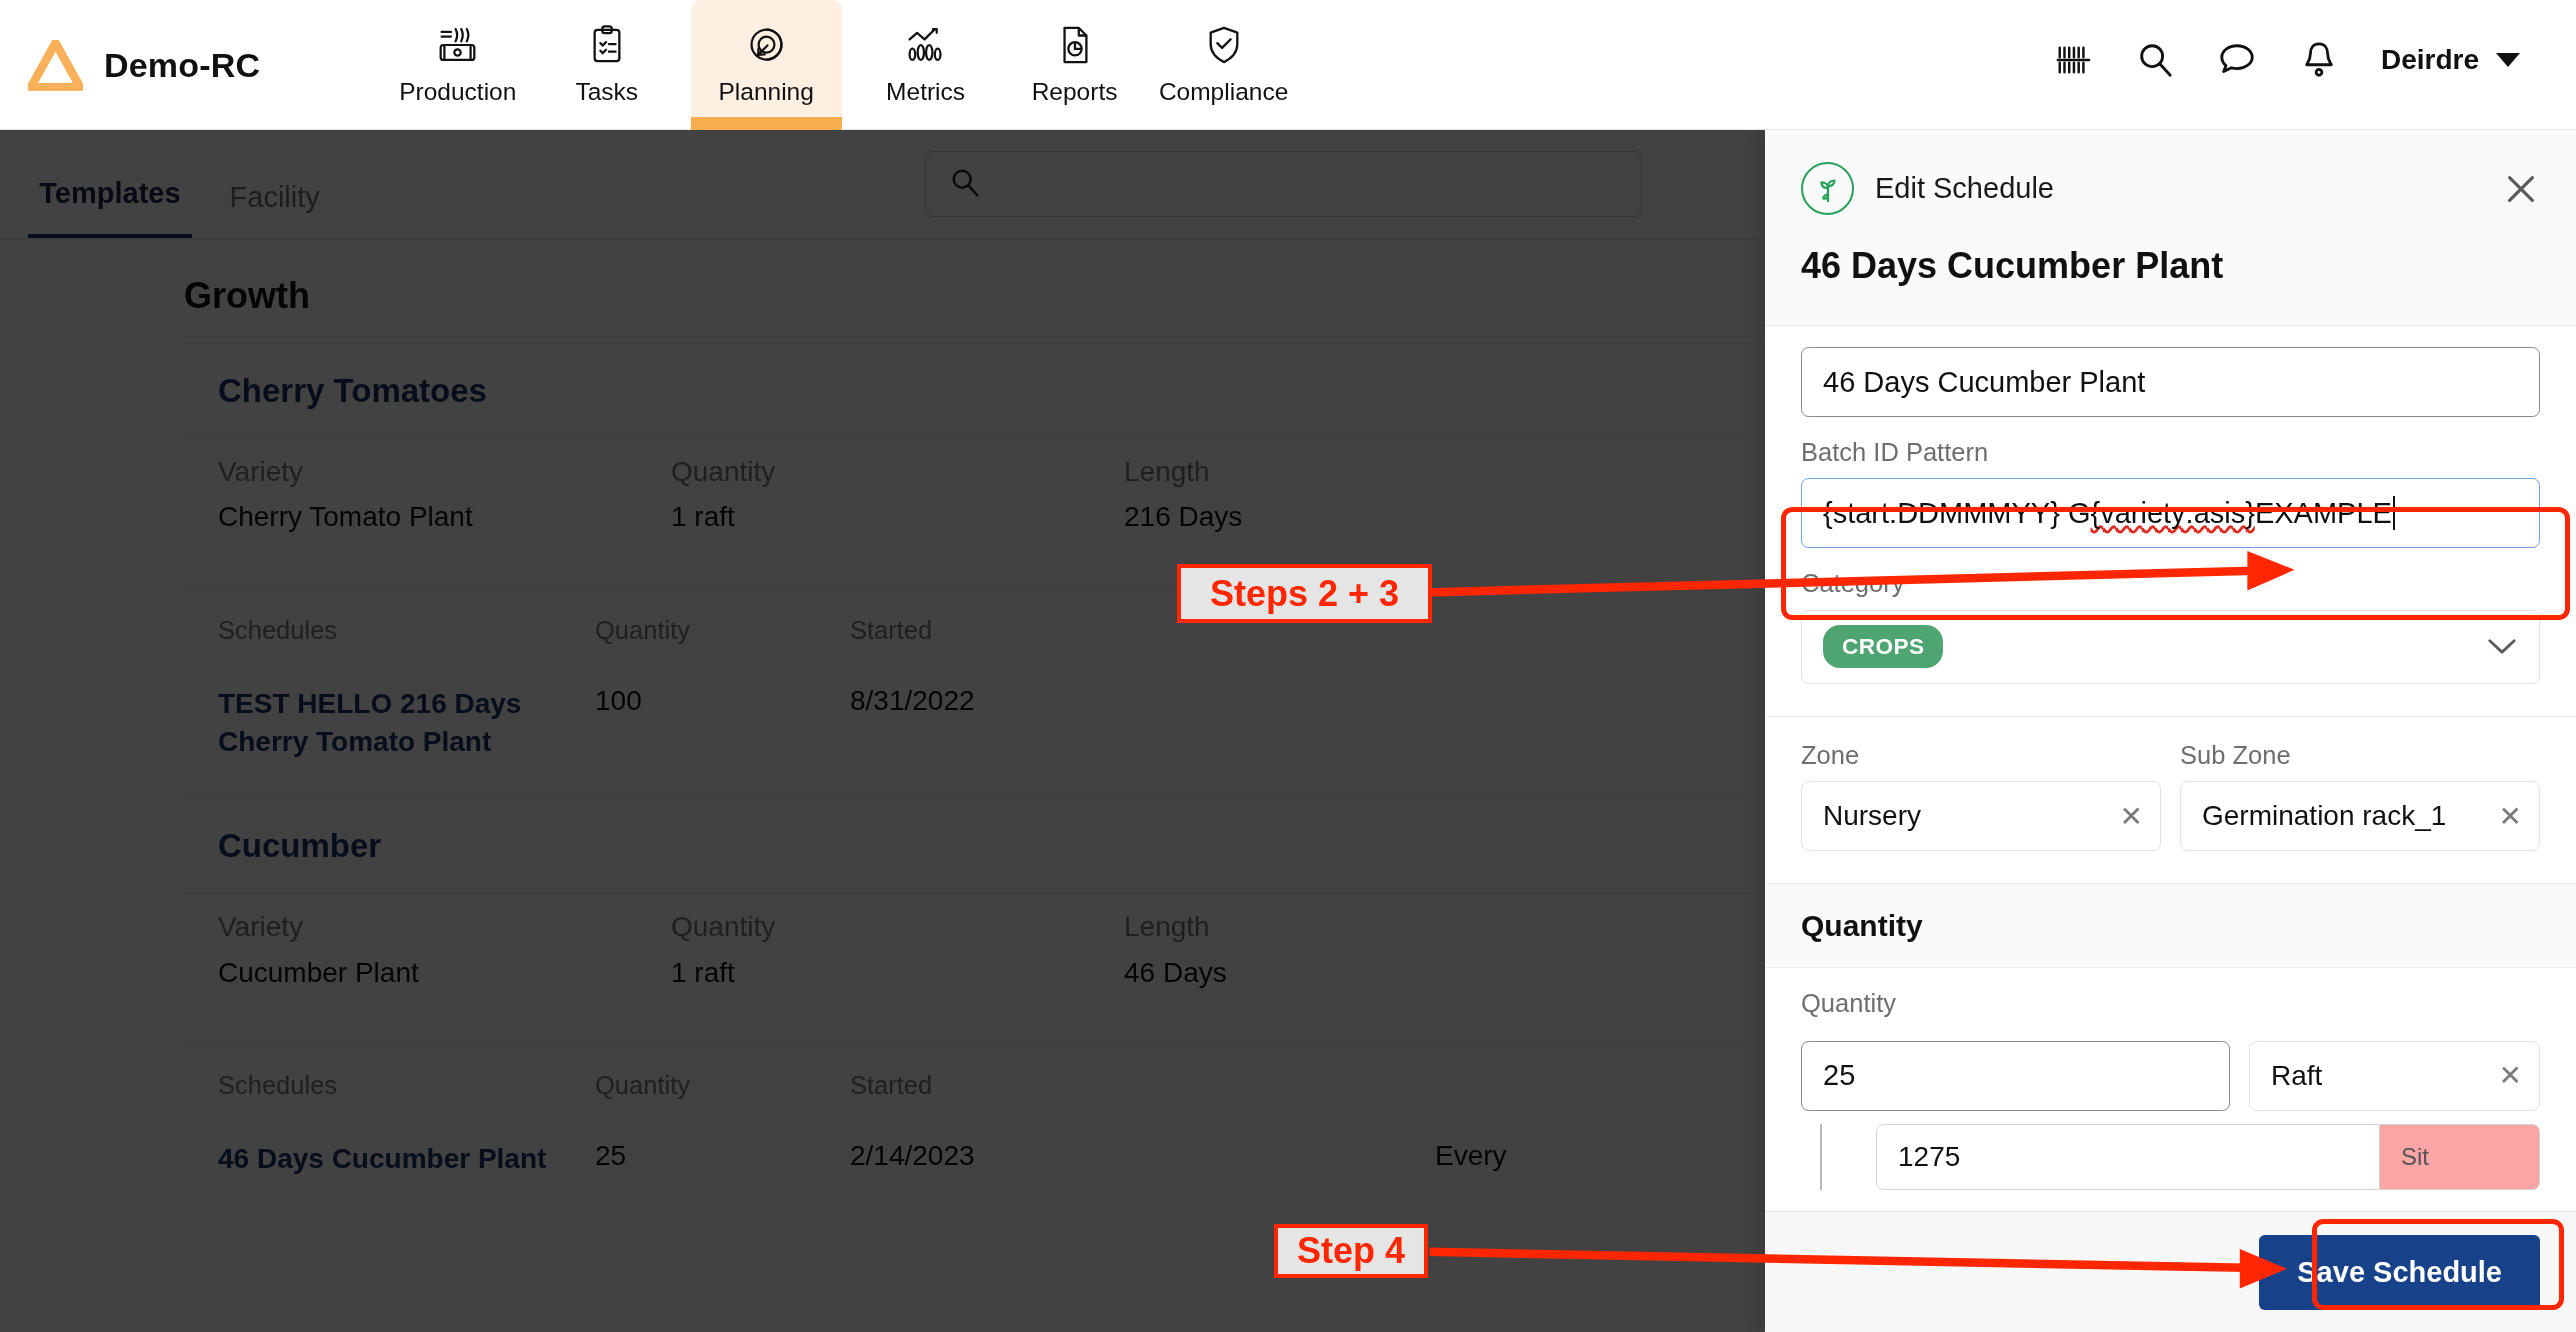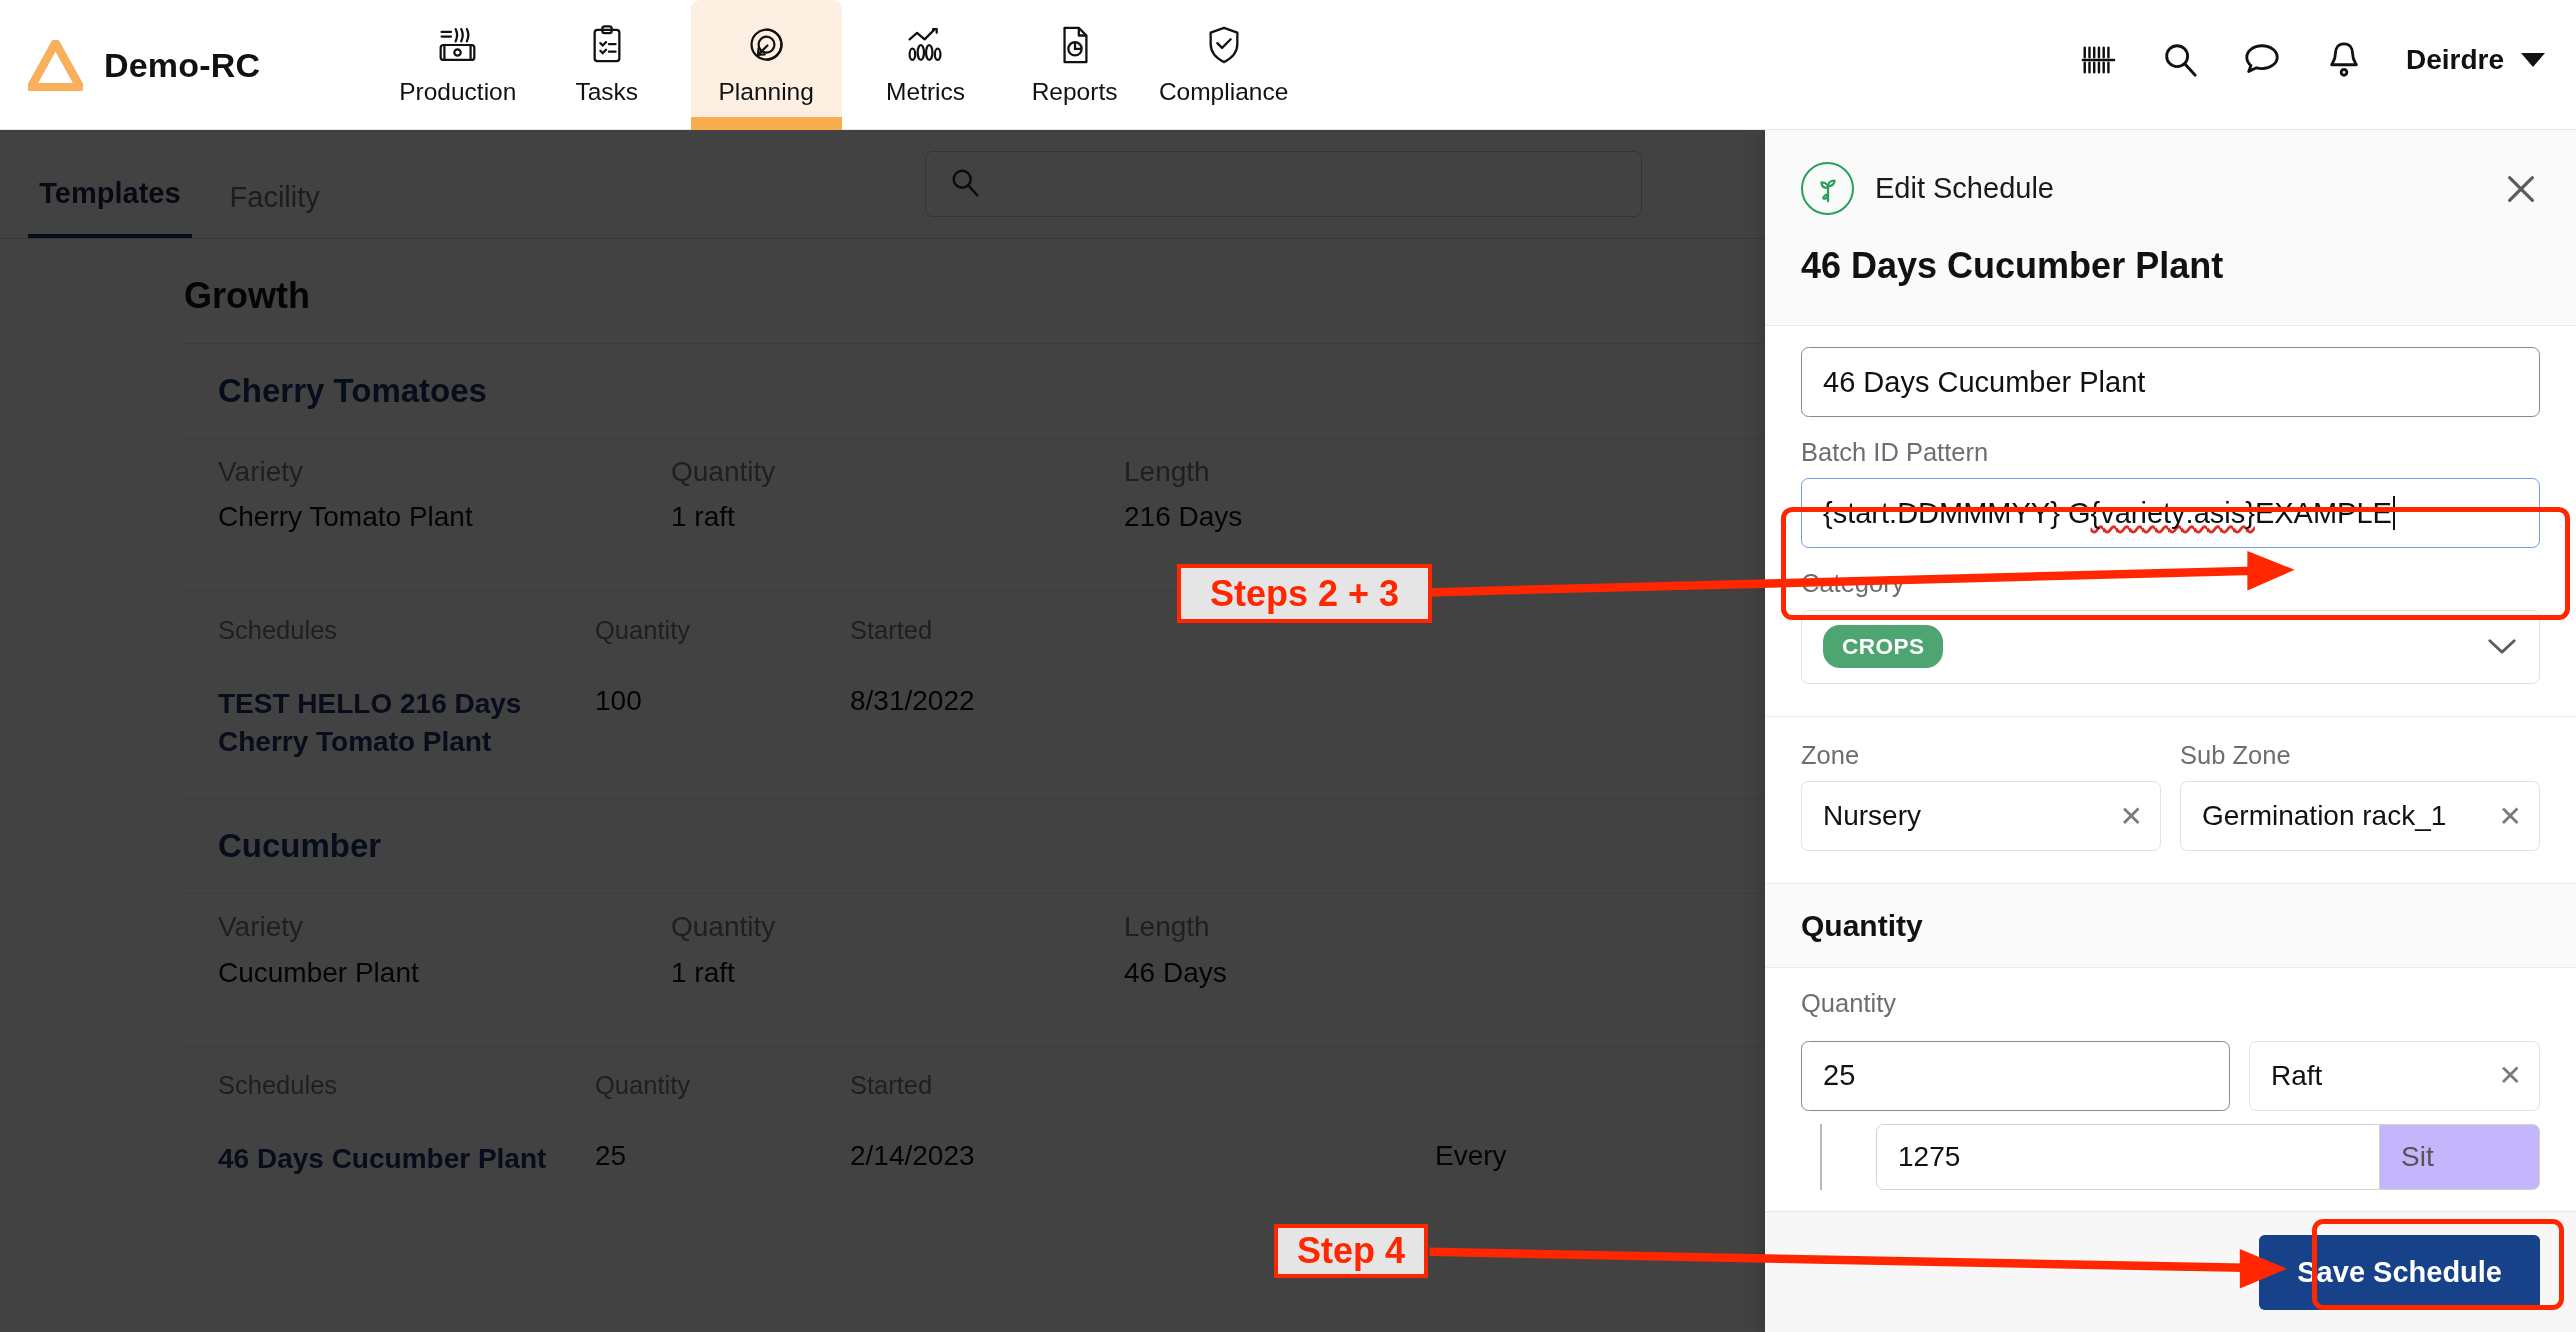--- a/index.html
+++ b/index.html
@@ -49,7 +49,7 @@
 
   .navright {
     margin-left: auto; display:flex; align-items:center; gap: 42px;
-    padding-right: 31px; height: 119px;
+    padding-right: 56px; height: 119px;
   }
   .navright .iconbtn { cursor:pointer; display:flex; align-items:center; justify-content:center; width:40px; height:40px;}
   .user { display:flex; align-items:center; gap:17px; cursor:pointer; }

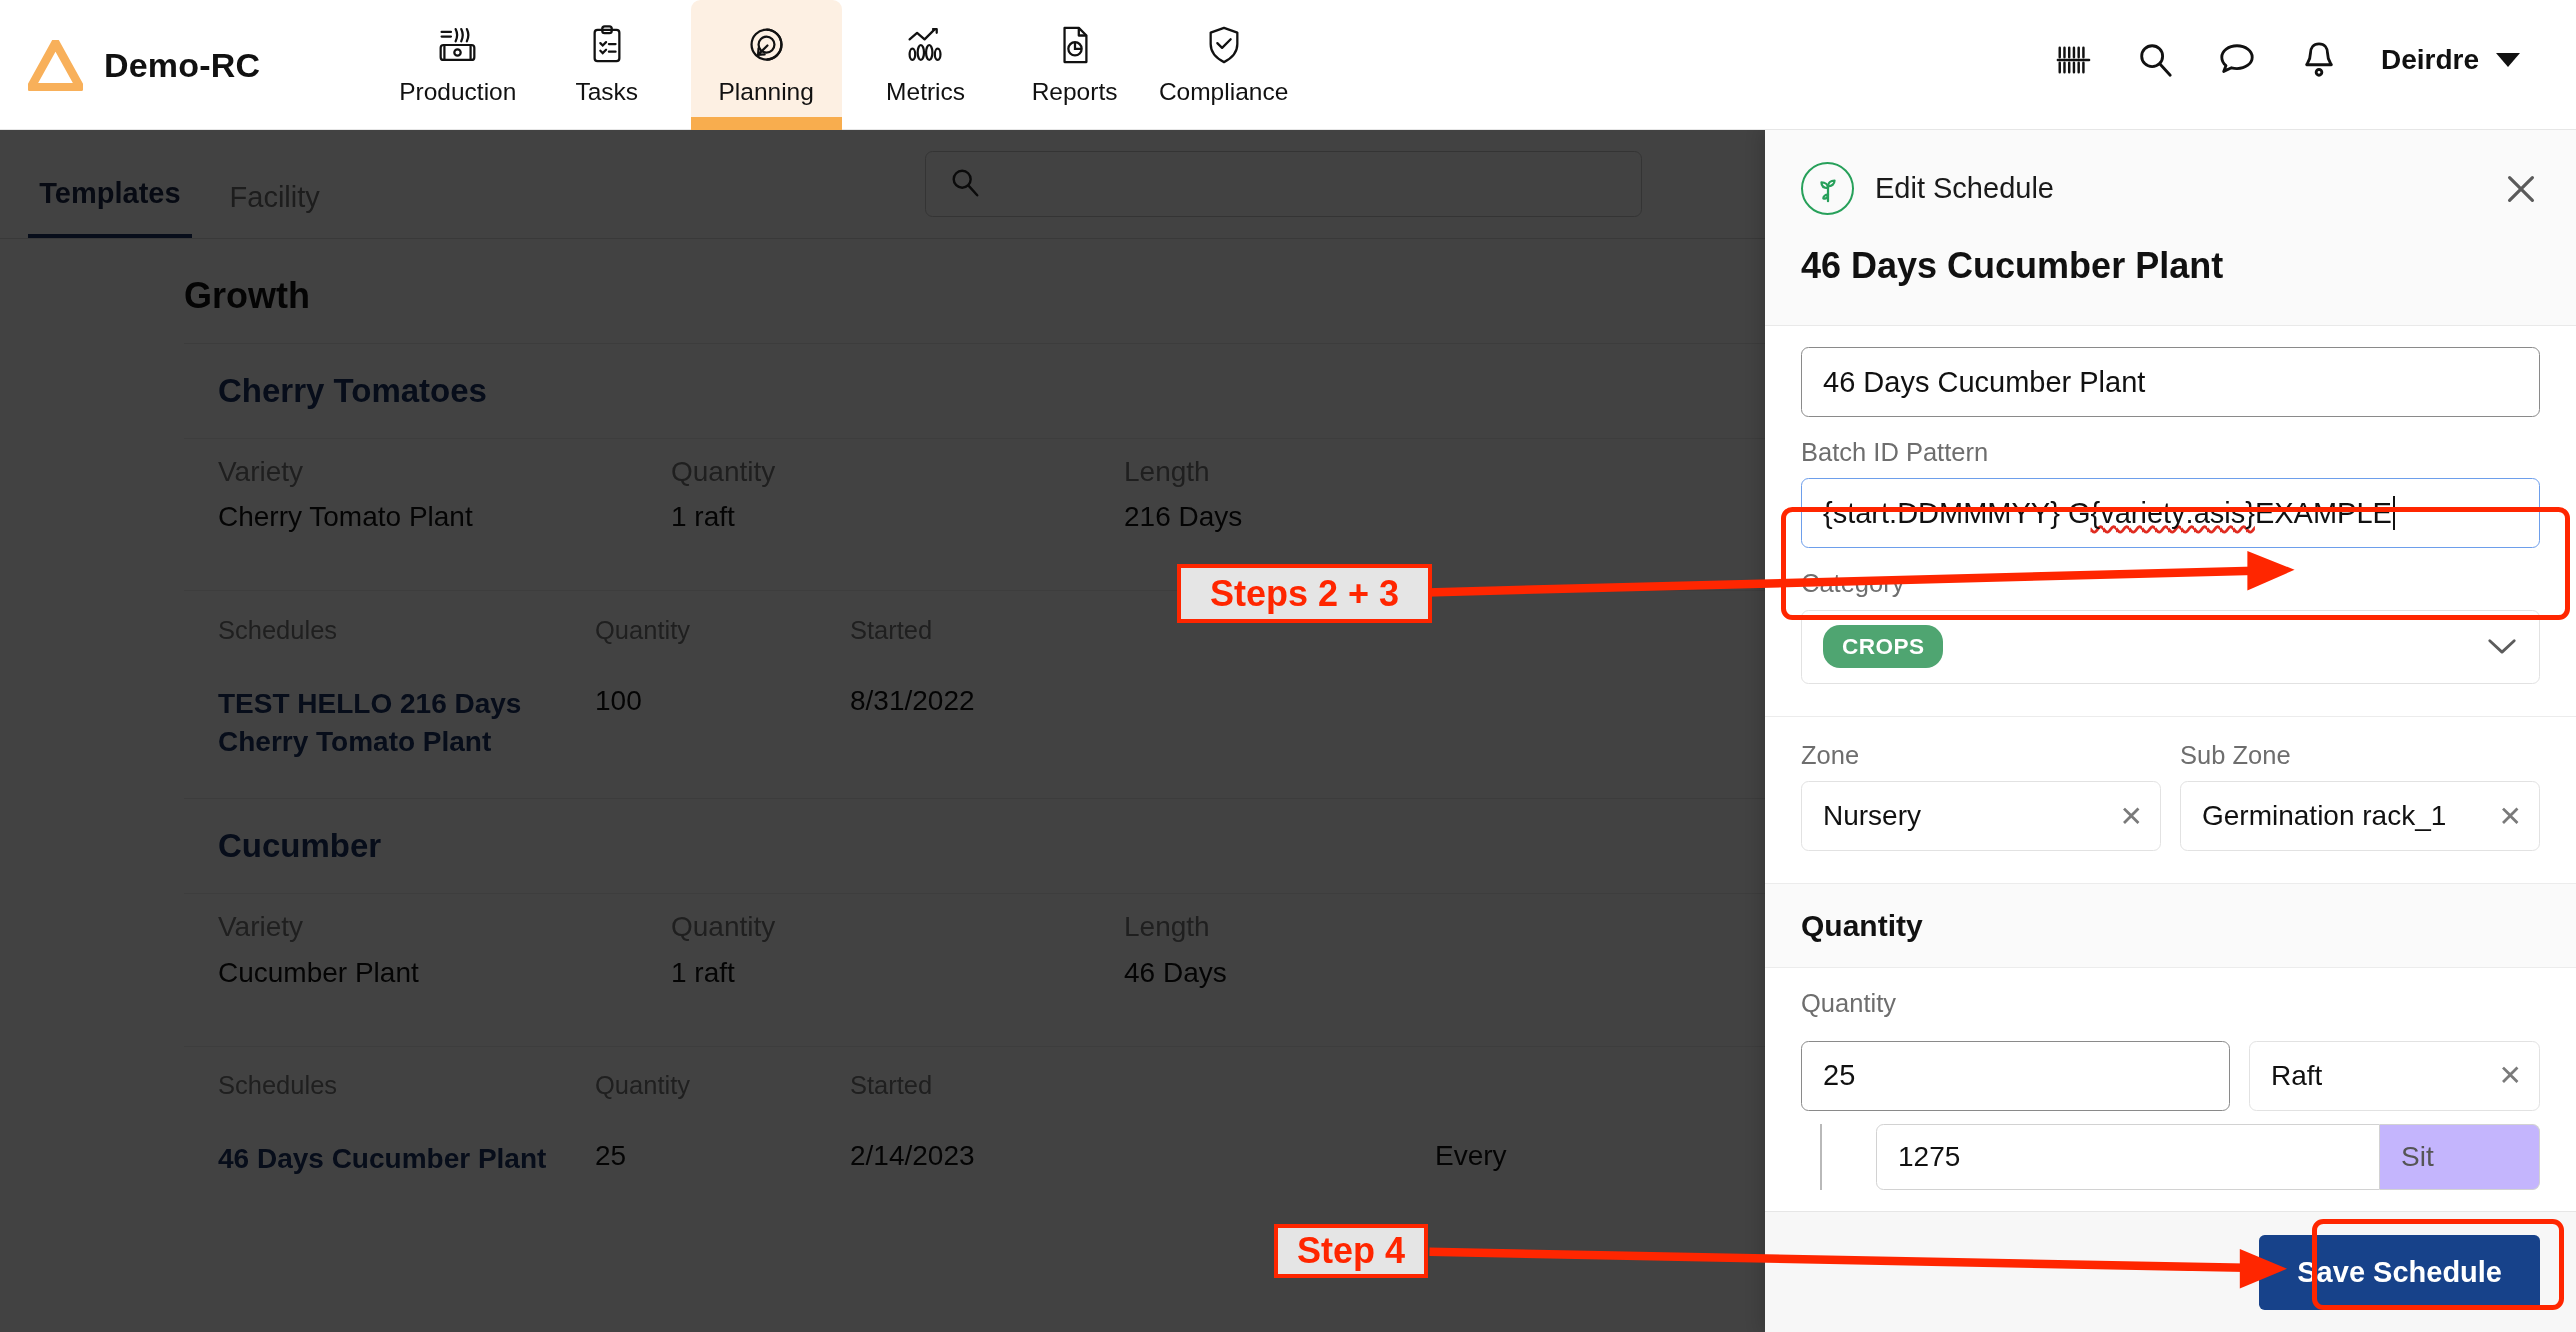--- a/index.html
+++ b/index.html
@@ -199,7 +199,7 @@
   }
   .sub-b {
     width:160px; height:66px; border:0.9px solid #d2d2d2; border-left:none; border-radius:0 7.5px 7.5px 0;
-    padding:0 21px; display:flex; align-items:center; font-size:28px; color:#555; background:#c4b5fd;
+    padding:0 21px; display:flex; align-items:center; font-size:24px; color:#555; background:#fca5a5;
   }
 
   .drawer-foot {

